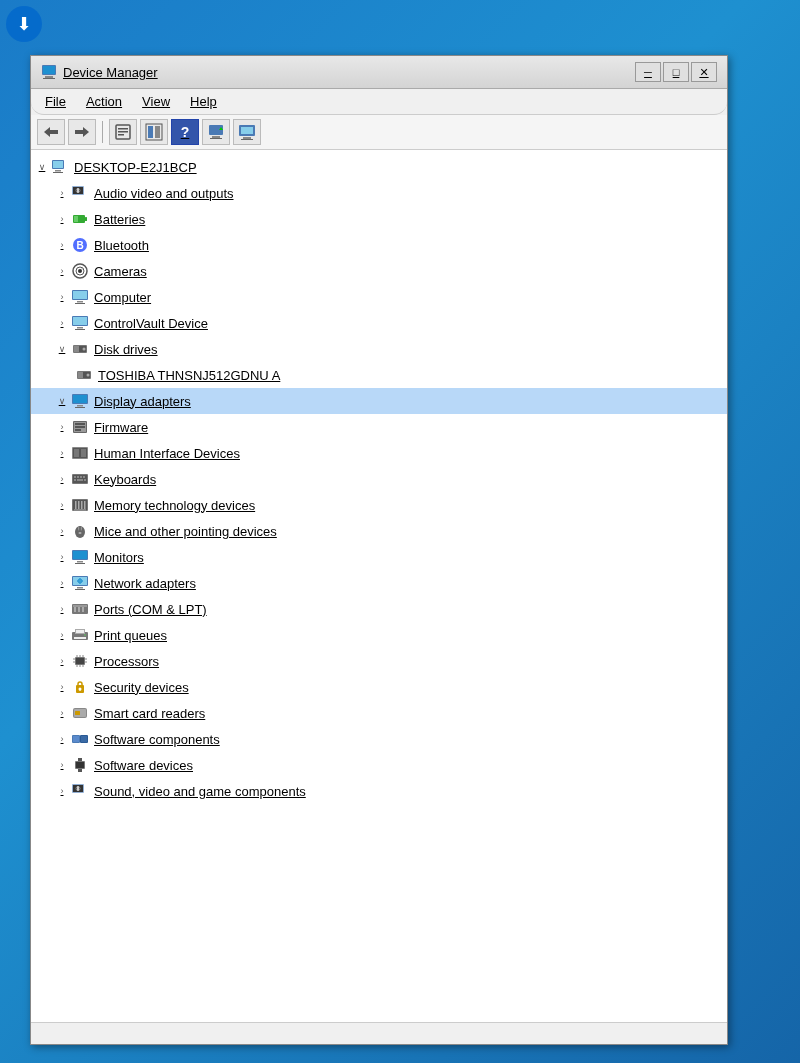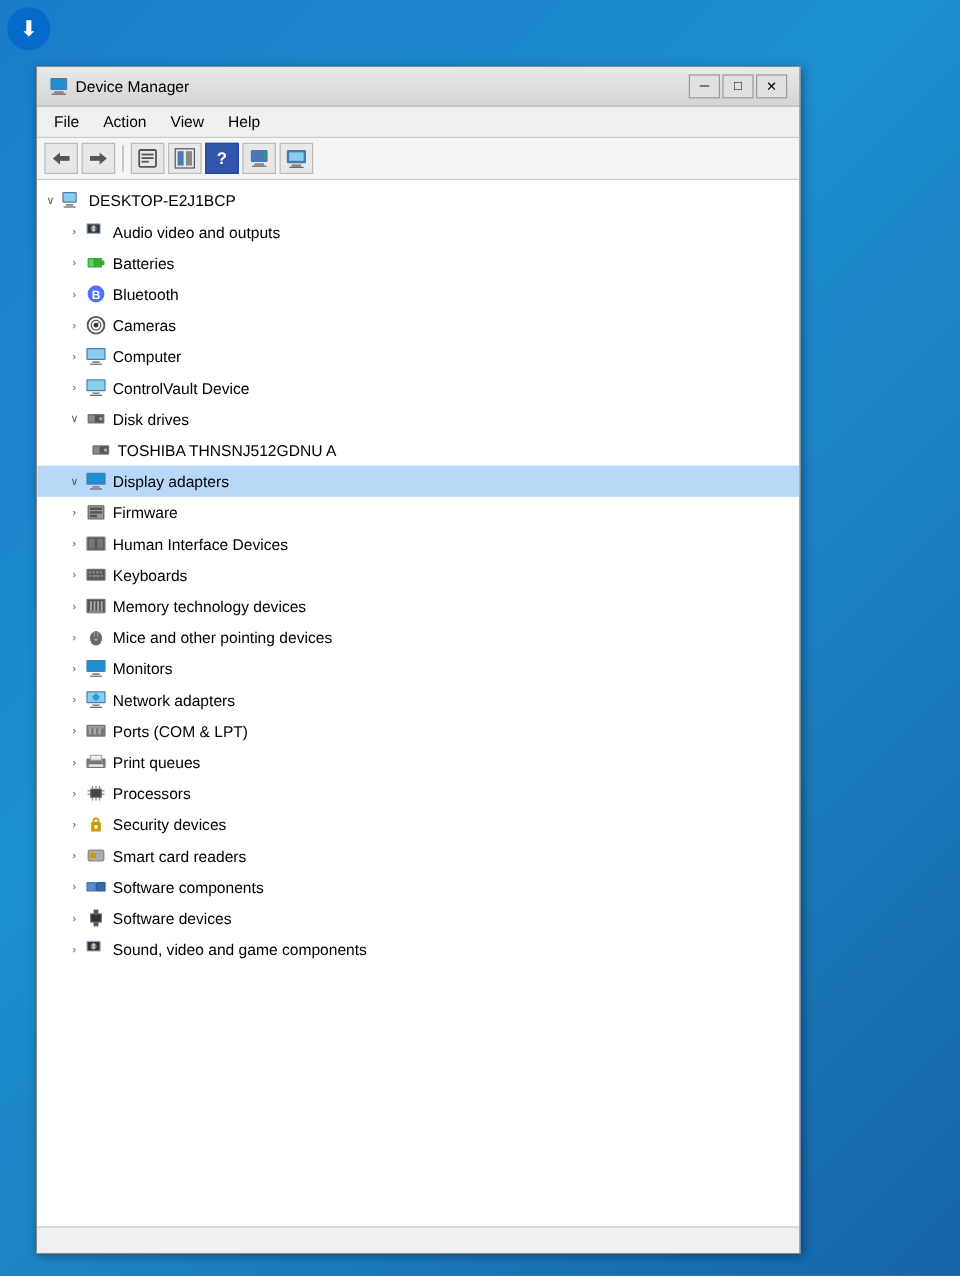--- a/index.html
+++ b/index.html
@@ -17,13 +17,14 @@
       position: absolute;
       top: 55px;
       left: 30px;
-      width: 637px;
+      width: 698px;
       height: 990px;
       background: #f0f0f0;
       border: 1px solid #888;
       box-shadow: 2px 2px 8px rgba(0,0,0,0.4);
       display: flex;
       flex-direction: column;
+      text-decoration: underline;
     }
 
     

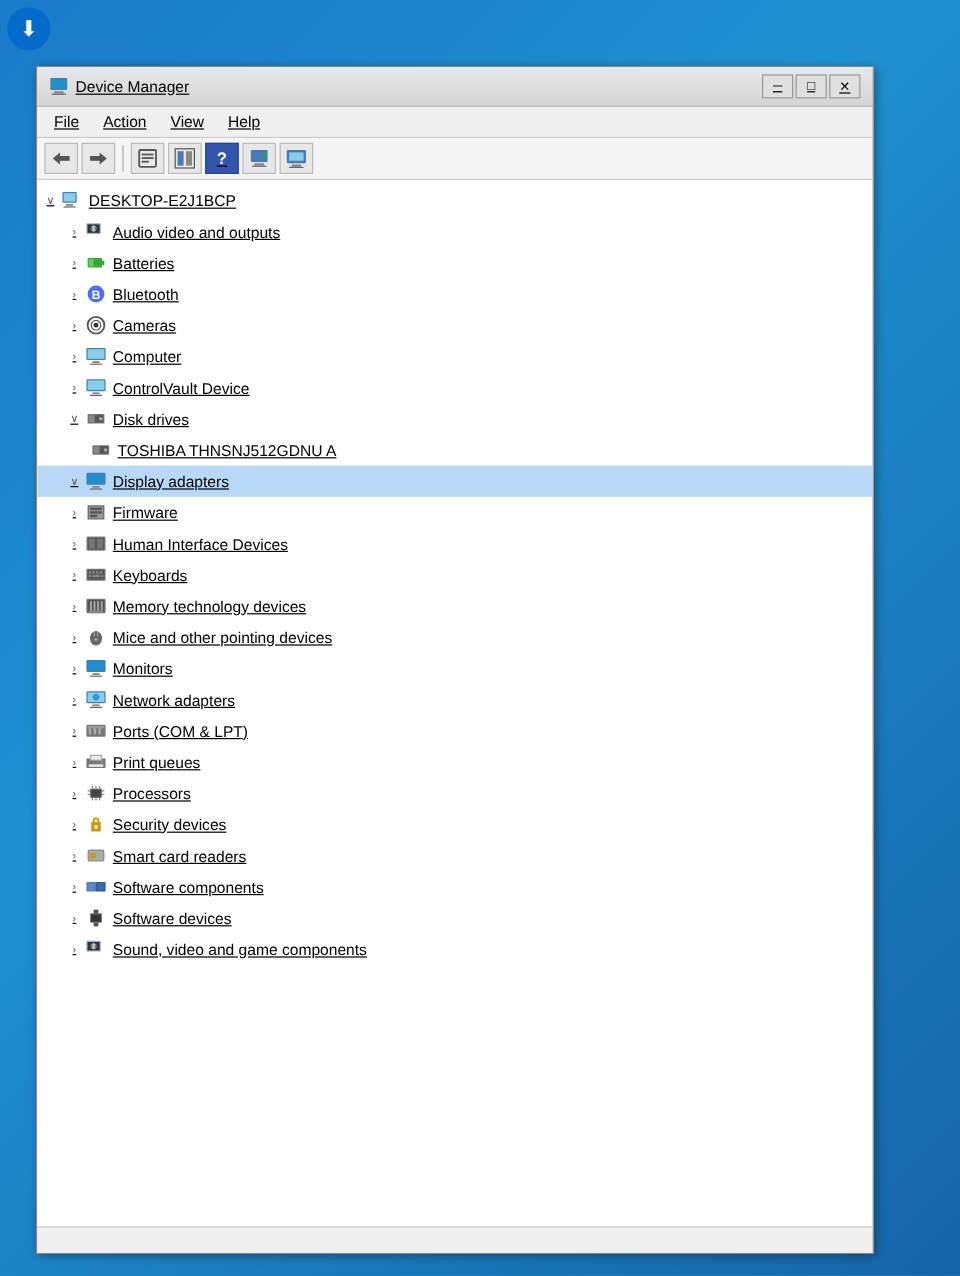--- a/index.html
+++ b/index.html
@@ -71,6 +71,7 @@
       display: flex;
       gap: 4px;
       border-bottom: 1px solid #ccc;
+      border-radius: 13px;
     }
     .menu-item {
       padding: 2px 8px;

